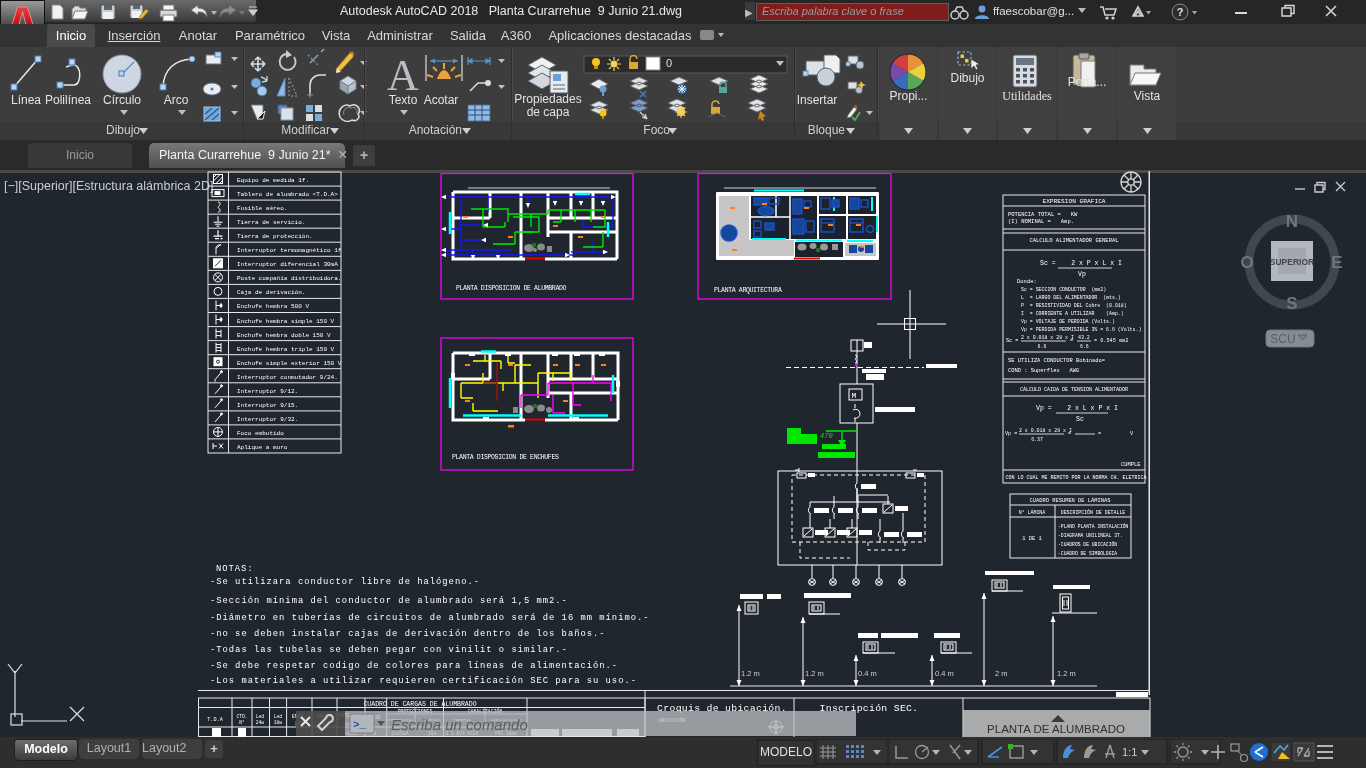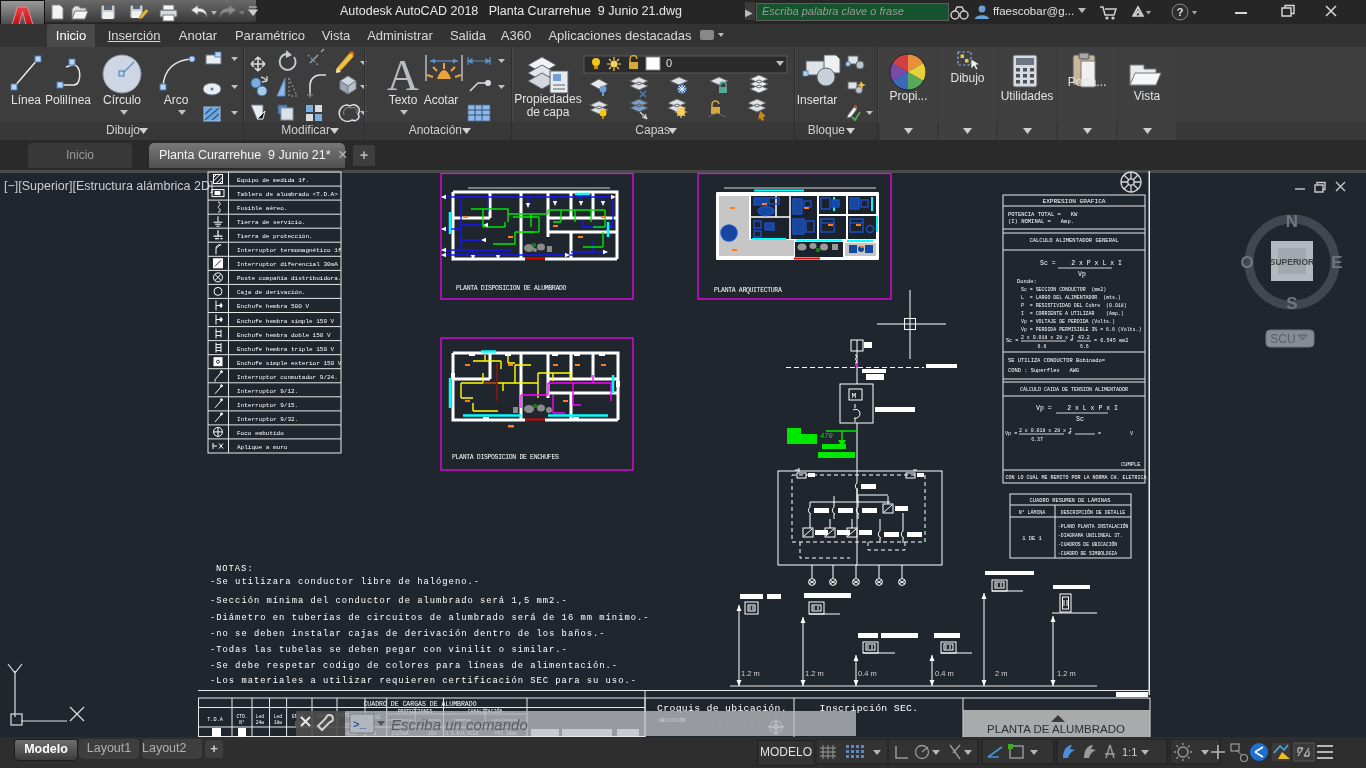--- a/index.html
+++ b/index.html
@@ -65,7 +65,7 @@
   <div class="abs" style="left:340px;top:4px;width:400px;height:16px;color:#e8e8e8;font-size:12.5px;">Autodesk AutoCAD 2018&nbsp;&nbsp;&nbsp;Planta Curarrehue&nbsp; 9 Junio 21.dwg</div>
 
   <div class="abs" style="left:745px;top:2px;width:10px;height:18px;background:#3a3a3a;"><span style="color:#bbb;font-size:10px;">▶</span></div>
-  <div class="abs" style="left:756px;top:3px;width:186px;height:16px;background:#14532d;border:1px solid #5e5e5e;color:#9a9a9a;font-style:italic;font-size:11px;line-height:15px;padding-left:5px;">Escriba palabra clave o frase</div>
+  <div class="abs" style="left:756px;top:3px;width:186px;height:16px;background:#7f1d1d;border:1px solid #5e5e5e;color:#9a9a9a;font-style:italic;font-size:11px;line-height:15px;padding-left:5px;">Escriba palabra clave o frase</div>
   <svg class="abs" style="left:948px;top:3px;" width="420" height="18">
 
     <circle cx="7" cy="12" r="4" fill="none" stroke="#cfcfcf" stroke-width="1.5"></circle>

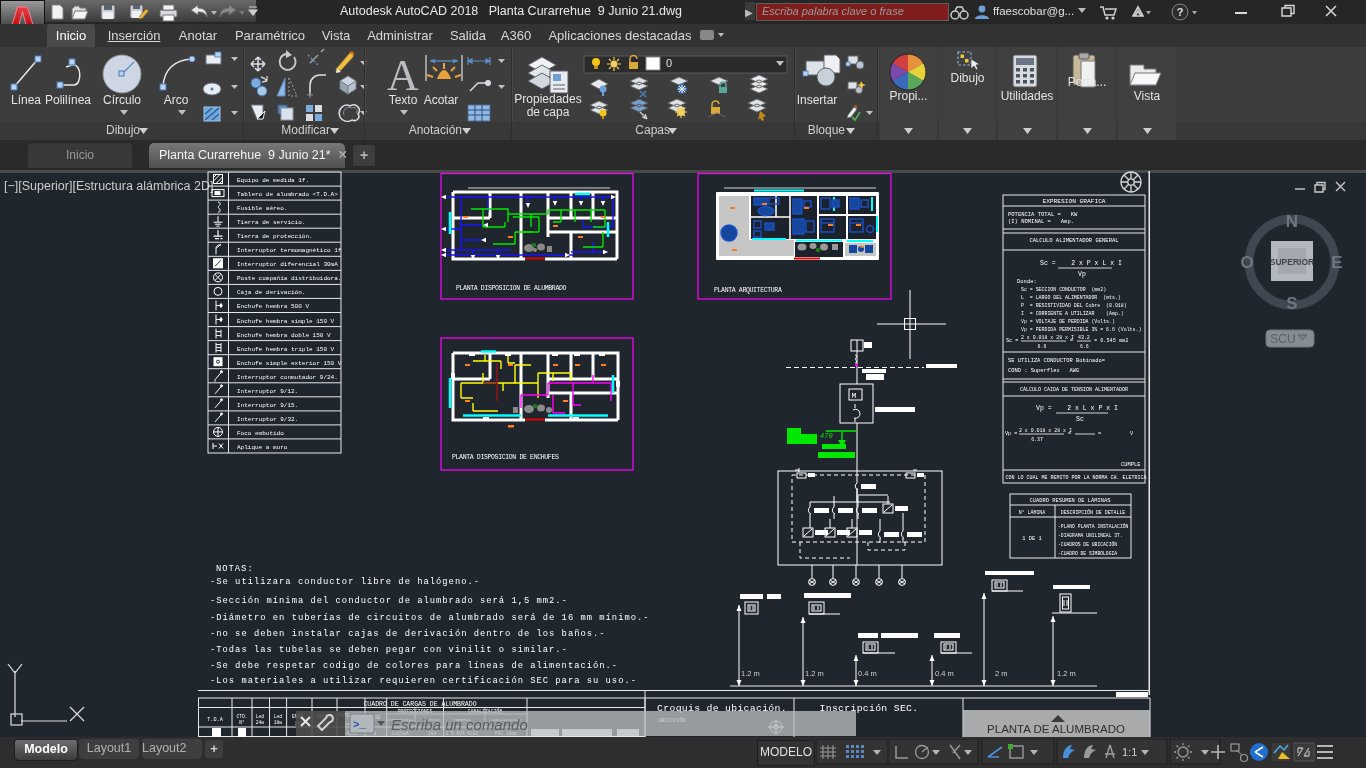--- a/index.html
+++ b/index.html
@@ -351,7 +351,7 @@
   <div class="biglbl" style="left:792px;top:46px;width:50px;">Insertar</div>
   <div class="biglbl" style="left:880px;top:42px;width:57px;">Propi...</div>
   <div class="biglbl" style="left:939px;top:24px;width:57px;">Dibujo</div>
-  <div class="biglbl" style="left:998px;top:42px;width:58px;">Utilidades</div>
+  <div class="biglbl" style="left:998px;top:42px;width:58px;font-family:Liberation Serif, serif;">Utilidades</div>
   <div class="biglbl" style="left:1058px;top:28px;width:58px;">Porta...</div>
   <div class="biglbl" style="left:1118px;top:42px;width:58px;">Vista</div>
   <svg class="abs" style="left:0;top:60px;" width="1366" height="15">

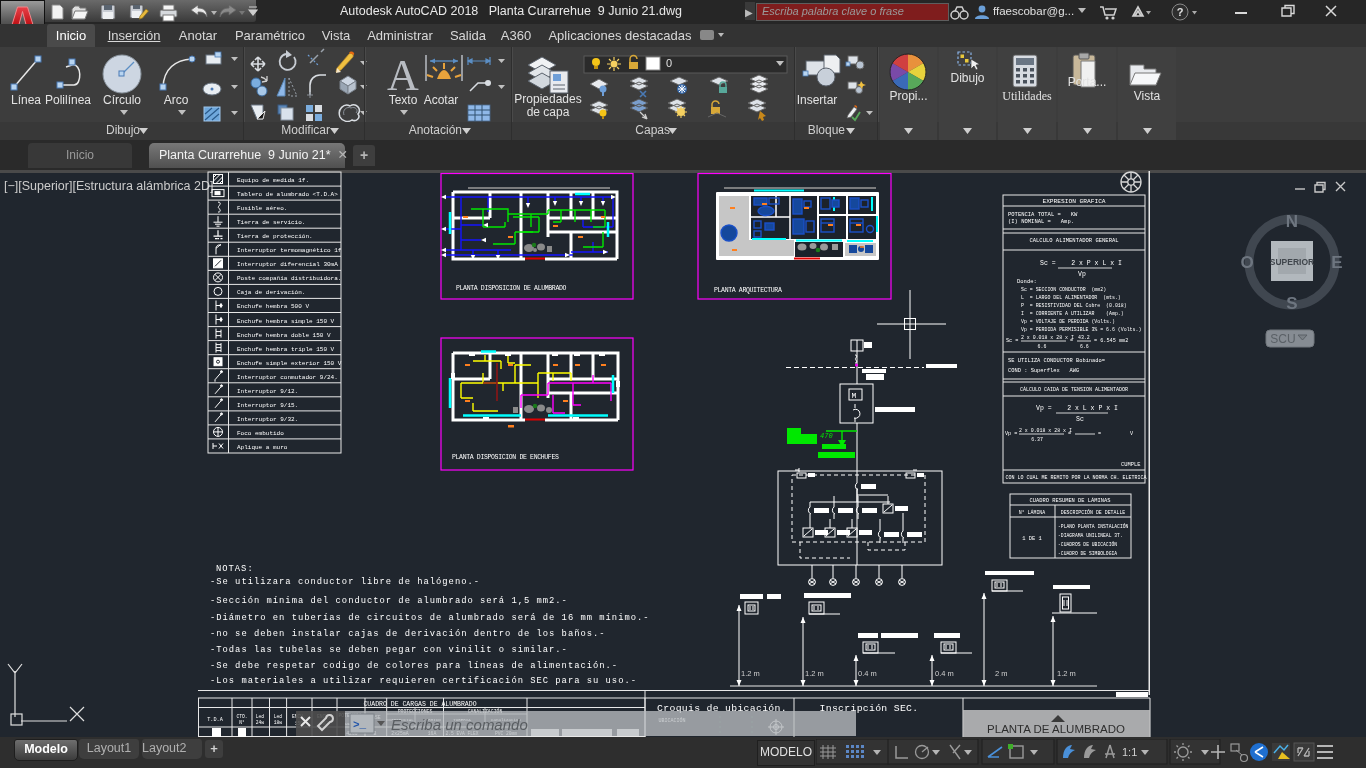--- a/index.html
+++ b/index.html
@@ -376,7 +376,7 @@
   <div class="ptitle" style="left:60px;width:80px;">Dibujo</div>
   <div class="ptitle" style="left:250px;width:80px;">Modificar</div>
   <div class="ptitle" style="left:382px;width:80px;">Anotación</div>
-  <div class="ptitle" style="left:600px;width:70px;">Capas</div>
+  <div class="ptitle" style="left:600px;width:70px;">Foco</div>
   <div class="ptitle" style="left:775px;width:70px;">Bloque</div>
 </div>
 <div id="filetabs">

